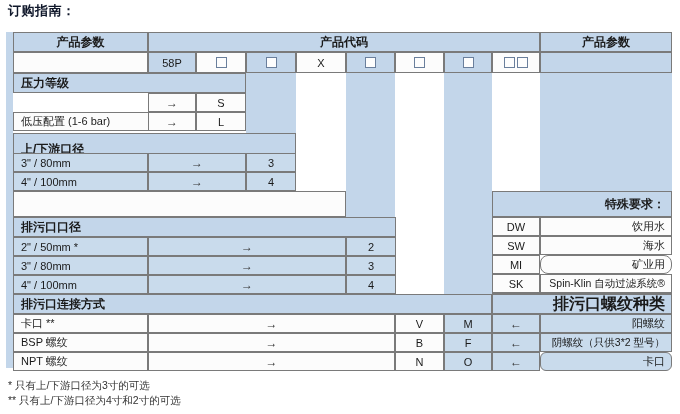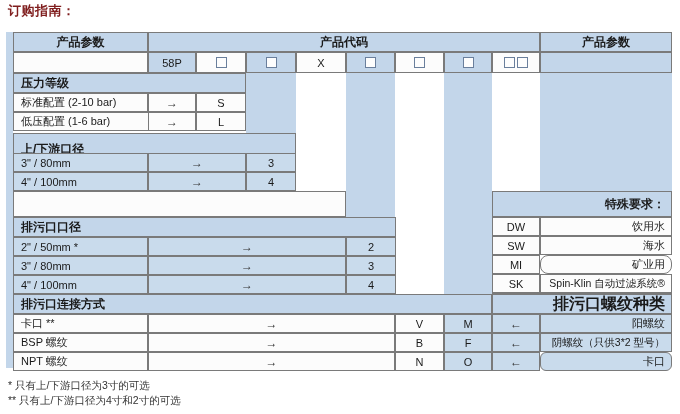--- a/index.html
+++ b/index.html
@@ -13,7 +13,7 @@
 
   .title{
     position:absolute;left:8px;top:2px;
-    font-size:13px;font-weight:bold;color:#7f1d1d;
+    font-size:13px;font-weight:bold;color:#0f172a;
     letter-spacing:.5px;
   }
 

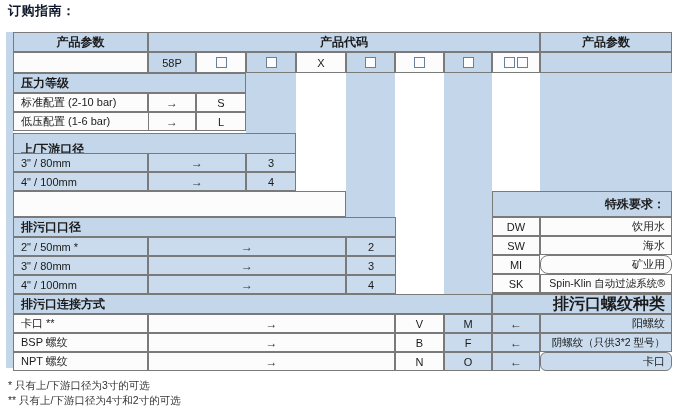--- a/index.html
+++ b/index.html
@@ -108,7 +108,6 @@
 
     <div class="cell bd blue lft bold" style="left:7px;top:41px;width:233px;height:20px;font-size:12px;">压力等级</div>
 
-    <div class="cell bd white lft" style="left:7px;top:61px;width:135px;height:19px;">标准配置 (2-10 bar)</div>
     <div class="cell bd white ctr arrow" style="left:142px;top:61px;width:48px;height:19px;">→</div>
     <div class="cell bd white ctr" style="left:190px;top:61px;width:50px;height:19px;">S</div>
 

